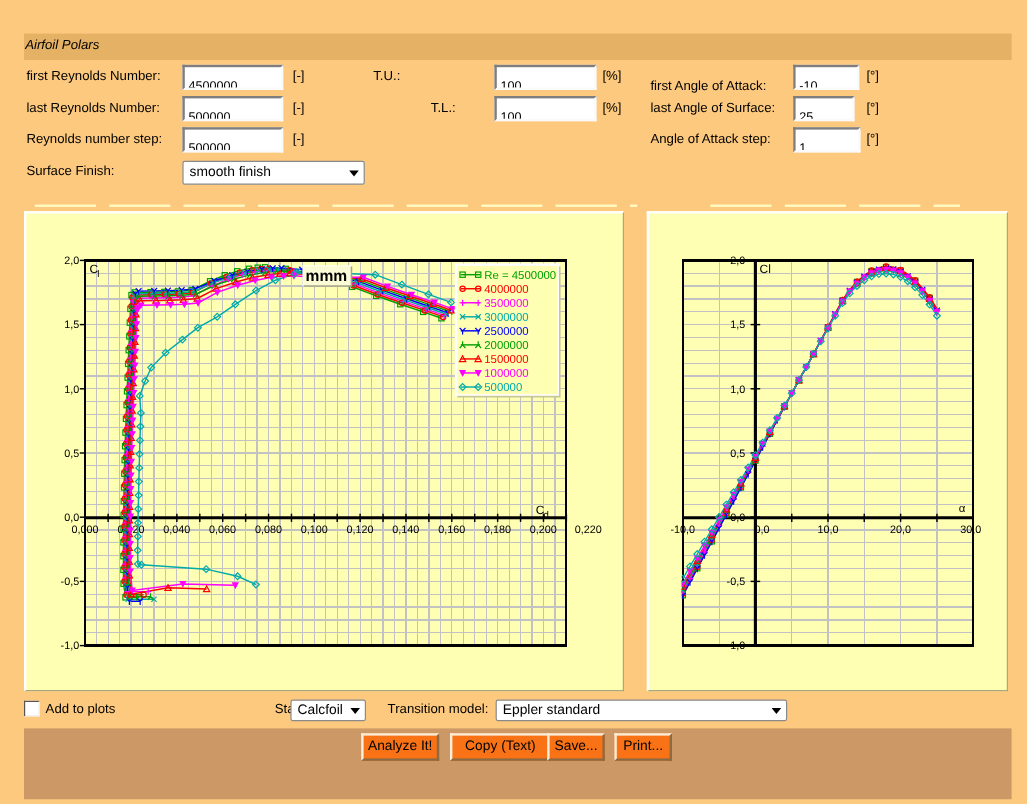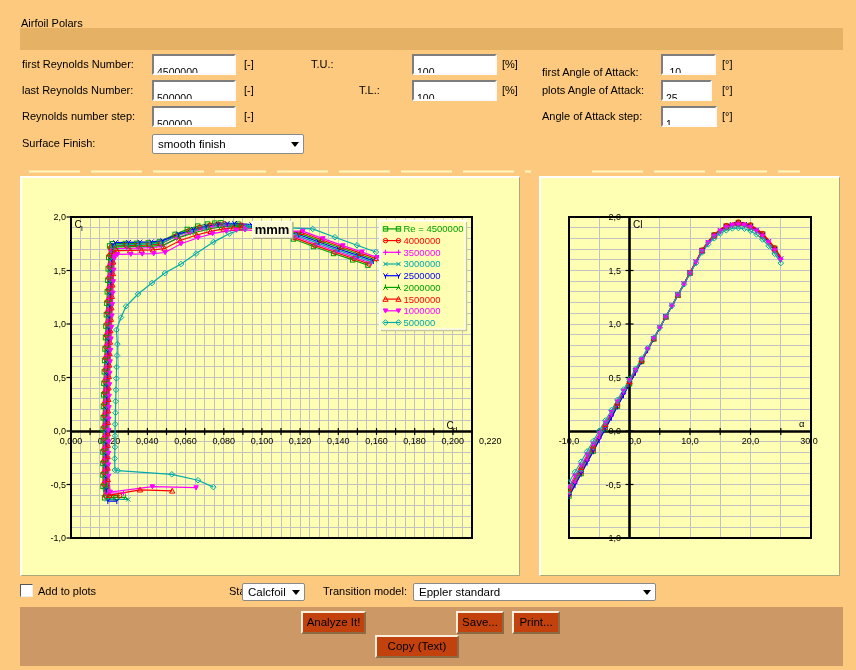--- a/index.html
+++ b/index.html
@@ -12,7 +12,7 @@
 </style></head>
 <body>
 <div class="abs" style="left:20px;top:28px;width:823px;height:22px;background:#E5B164;"></div>
-<div class="lbl" style="left:21px;top:17px;">Airfoil Polars</div>
+<div class="lbl" style="left:21px;top:32px;font-style:italic;">Airfoil Polars</div>
 
 <div class="lbl" style="left:22px;top:58px;">first Reynolds Number:</div>
 <input class="tb" style="left: 152px; top: 54px; width: 84px;" value="4500000">

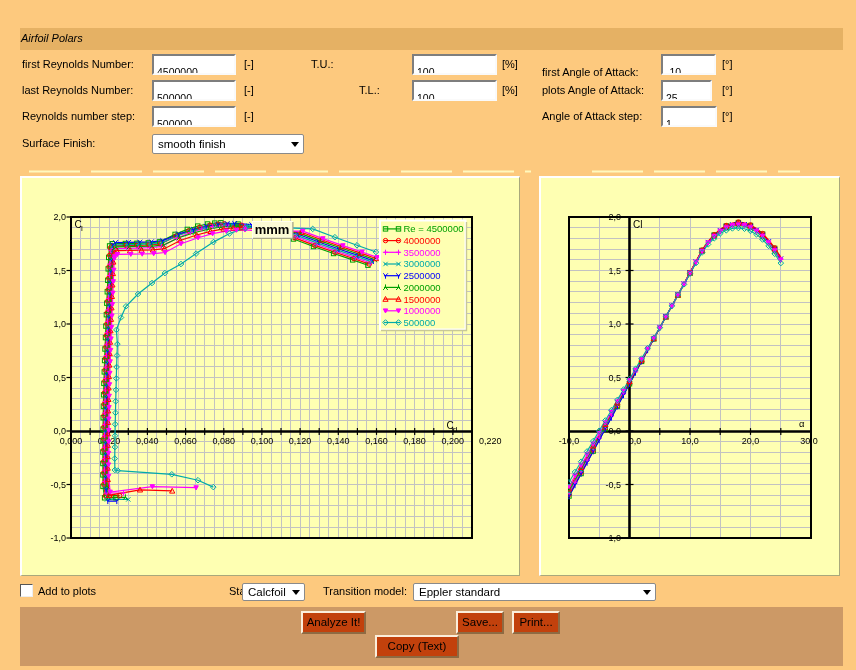--- a/index.html
+++ b/index.html
@@ -30,7 +30,7 @@
 <div class="lbl" style="left:311px;top:84px;margin-left:48px;">T.L.:</div>
 <input class="tb" style="left: 412px; top: 80px; width: 85px;" value="100">
 <div class="lbl" style="left:502px;top:84px;">[%]</div>
-<div class="lbl" style="left:542px;top:84px;">plots Angle of Attack:</div>
+<div class="lbl" style="left:542px;top:84px;">last Angle of Surface:</div>
 <input class="tb" style="left: 661px; top: 80px; width: 51px;" value="25">
 <div class="lbl" style="left:722px;top:84px;">[°]</div>
 

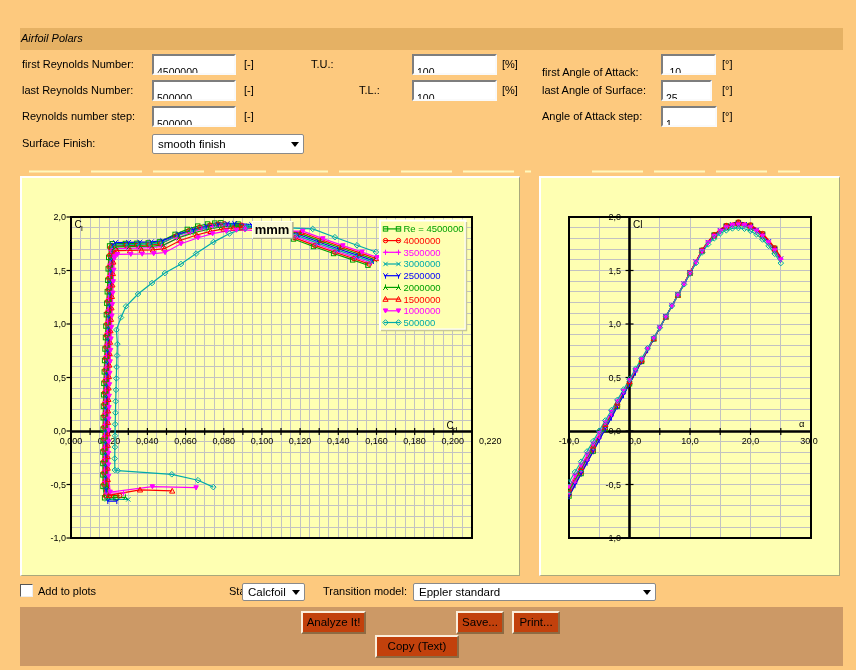--- a/index.html
+++ b/index.html
@@ -8,7 +8,7 @@
 .sel{position:absolute;box-sizing:border-box;background:#fff;border:1px solid #8A8A8A;border-radius:2px;font-size:11.5px;color:#000;padding-left:5px;display:flex;align-items:center;}
 .sel .ar{position:absolute;right:4px;top:50%;margin-top:-2px;width:0;height:0;border-left:4.5px solid transparent;border-right:4.5px solid transparent;border-top:5px solid #000;}
 .panel{position:absolute;background:#FEFFB2;box-sizing:border-box;border-top:2px solid #fff;border-left:2px solid #fff;border-right:1px solid #A8A87C;border-bottom:1px solid #A8A87C;}
-.btn{position:absolute;box-sizing:border-box;height:23px;background:#c2410c;border:2px solid;border-color:#FBEEDB #8E6A42 #8E6A42 #FBEEDB;font-family:"Liberation Sans",sans-serif;font-size:11.5px;color:#000;text-align:center;line-height:19px;}
+.btn{position:absolute;box-sizing:border-box;height:23px;background:#f97316;border:2px solid;border-color:#FBEEDB #8E6A42 #8E6A42 #FBEEDB;font-family:"Liberation Sans",sans-serif;font-size:11.5px;color:#000;text-align:center;line-height:19px;}
 </style></head>
 <body>
 <div class="abs" style="left:20px;top:28px;width:823px;height:22px;background:#E5B164;"></div>

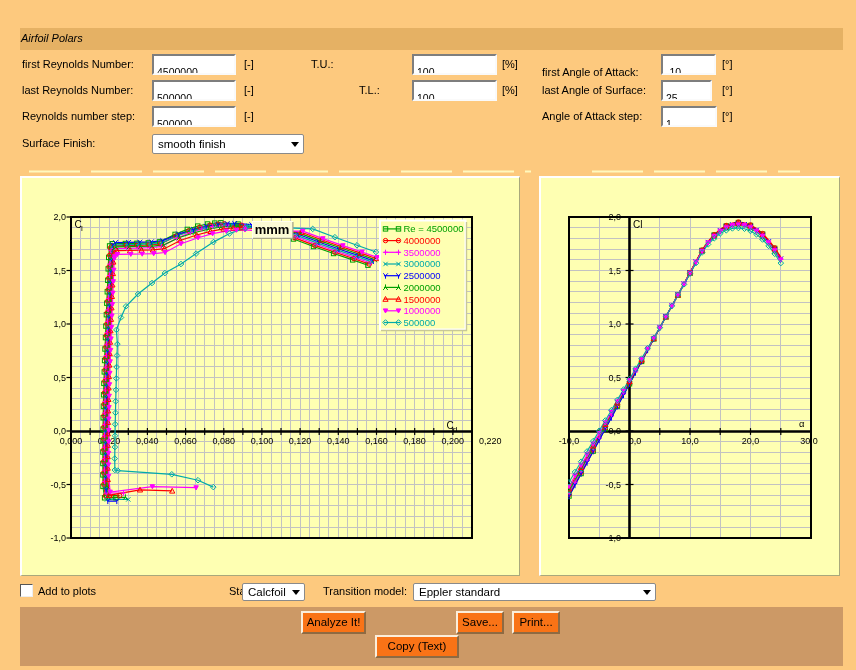--- a/index.html
+++ b/index.html
@@ -56,7 +56,7 @@
 
 <div class="abs" style="left:20px;top:607px;width:823px;height:59px;background:#CC9966;"></div>
 <div class="btn" style="left:301px;top:611px;width:65px;">Analyze It!</div>
-<div class="btn" style="left:375px;top:635px;width:84px;">Copy (Text)</div>
+<div class="btn" style="left:375px;top:611px;width:84px;">Copy (Text)</div>
 <div class="btn" style="left:456px;top:611px;width:48px;">Save...</div>
 <div class="btn" style="left:512px;top:611px;width:48px;">Print...</div>
 

